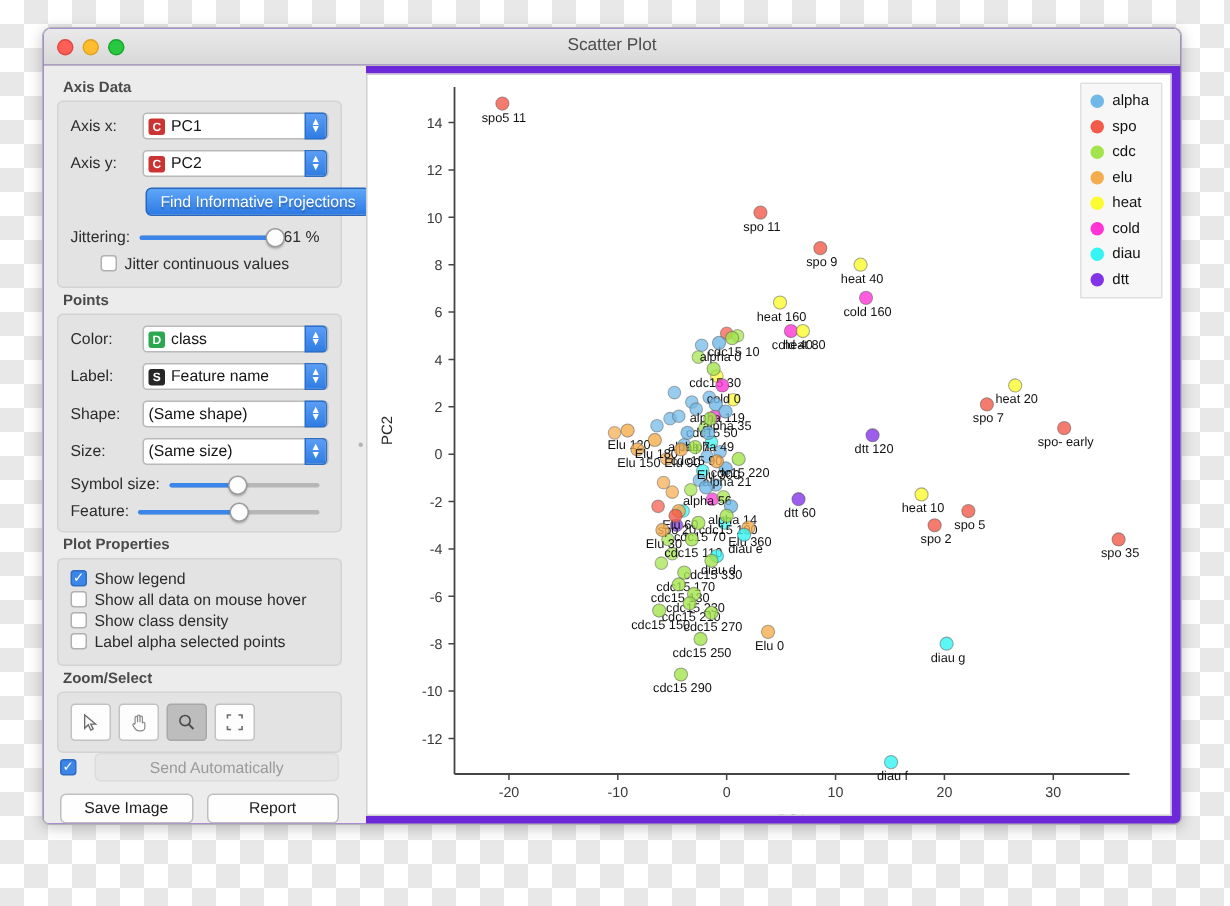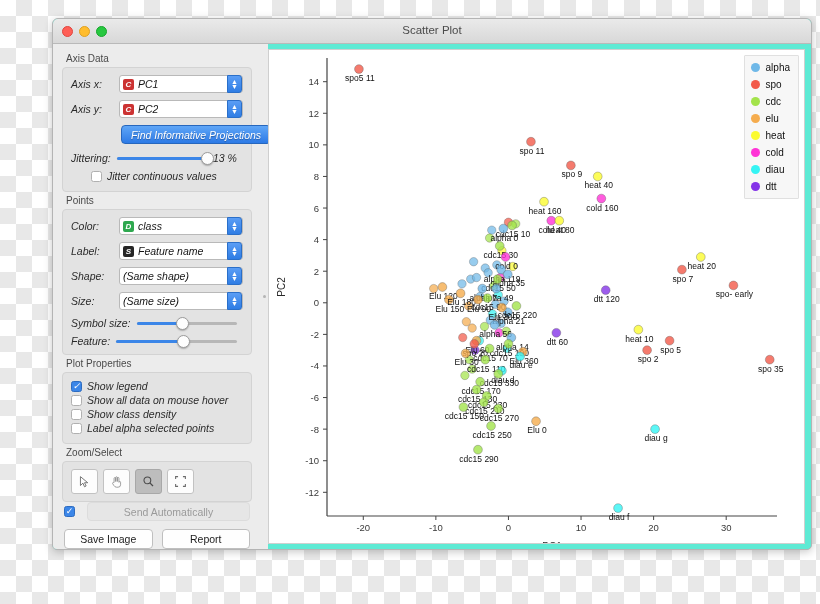--- a/index.html
+++ b/index.html
@@ -20,9 +20,9 @@
   
   #window {
     position: absolute;
-    left: 52px; top: 18px;
+    left: 28px; top: 18px;
     width: 760px; height: 532px;
-    background: #5eead4;
+    background: #6d28d9;
     border: 1px solid #b4b4b4;
     border-radius: 6px 6px 5px 5px;
     box-shadow: 0 2px 9px rgba(0,0,0,0.22);

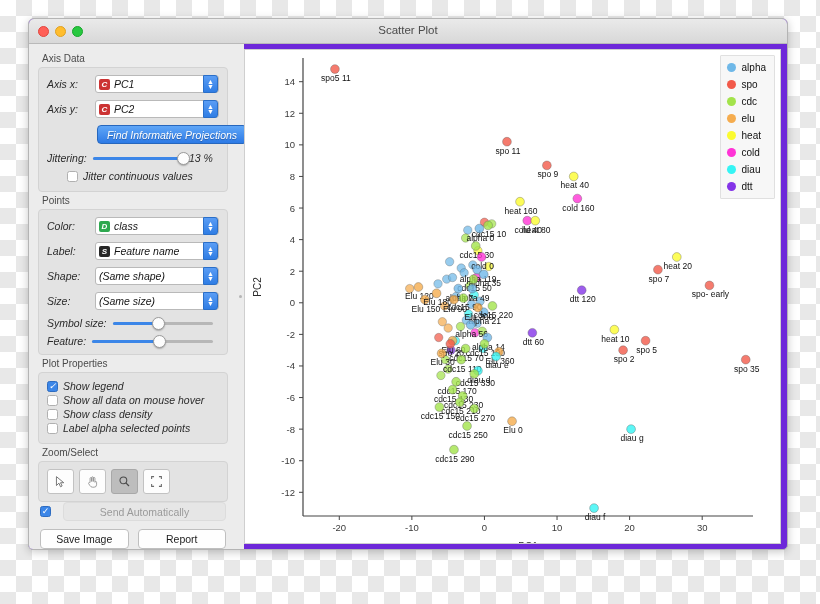--- a/index.html
+++ b/index.html
@@ -54,7 +54,7 @@
     display: flex; flex-direction: column;
     position: relative;
   }
-  .grp-title { font-size: 10px; color: #4a4a4a; margin: 3px 0 3px 4px; }
+  .grp-title { font-size: 10px; color: #4a4a4a; margin: 3px 0 3px 4px; font-weight: bold; }
   .grp-box {
     background: #e3e3e3;
     border: 1px solid #d3d3d3;

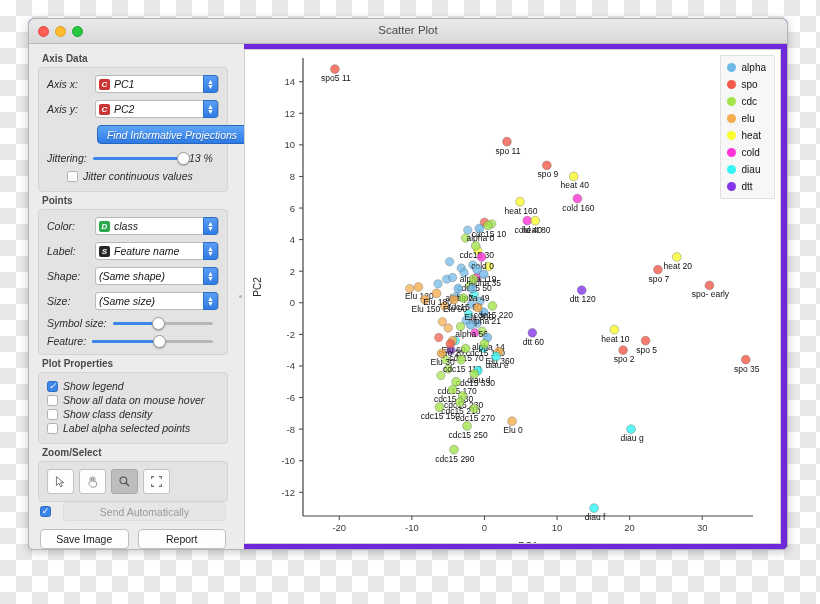--- a/index.html
+++ b/index.html
@@ -60,7 +60,6 @@
     border: 1px solid #d3d3d3;
     border-radius: 4px;
     padding: 7px 8px;
-    font-style: italic;
   }
   .row { display: flex; align-items: center; margin-bottom: 7px; }
   .row:last-child { margin-bottom: 0; }

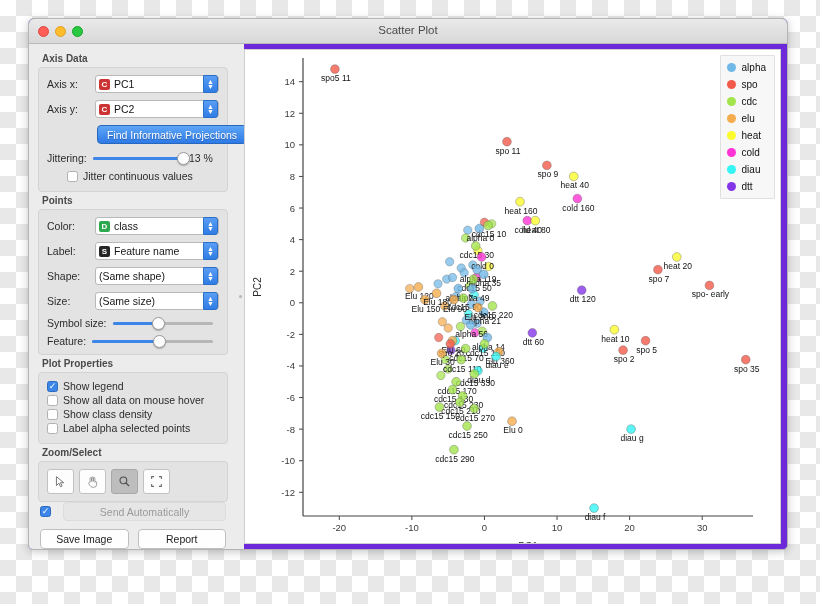--- a/index.html
+++ b/index.html
@@ -232,7 +232,7 @@
             <div class="fill" style="width:100%"></div>
             <div class="knob" style="left:100%"></div>
           </div>
-          <span class="pct">13 %</span>
+          <span class="pct">61 %</span>
         </div>
         <div class="cbrow" style="margin-left:20px">
           <span class="cbox"></span>

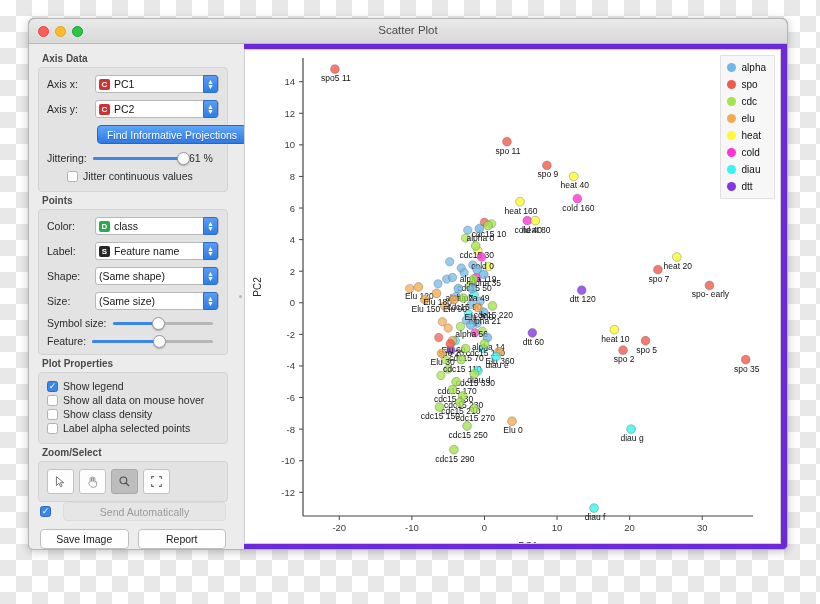--- a/index.html
+++ b/index.html
@@ -123,7 +123,7 @@
   }
   .pct { font-size: 10.5px; color: #2b2b2b; width: 30px; flex: none; }
 
-  .cbrow { display: flex; align-items: center; margin-bottom: 2px; }
+  .cbrow { display: flex; align-items: flex-start; margin-bottom: 2px; }
   .cbox {
     width: 11px; height: 11px; border-radius: 2.5px;
     border: 1px solid #b0b0b0; background: #fff;

